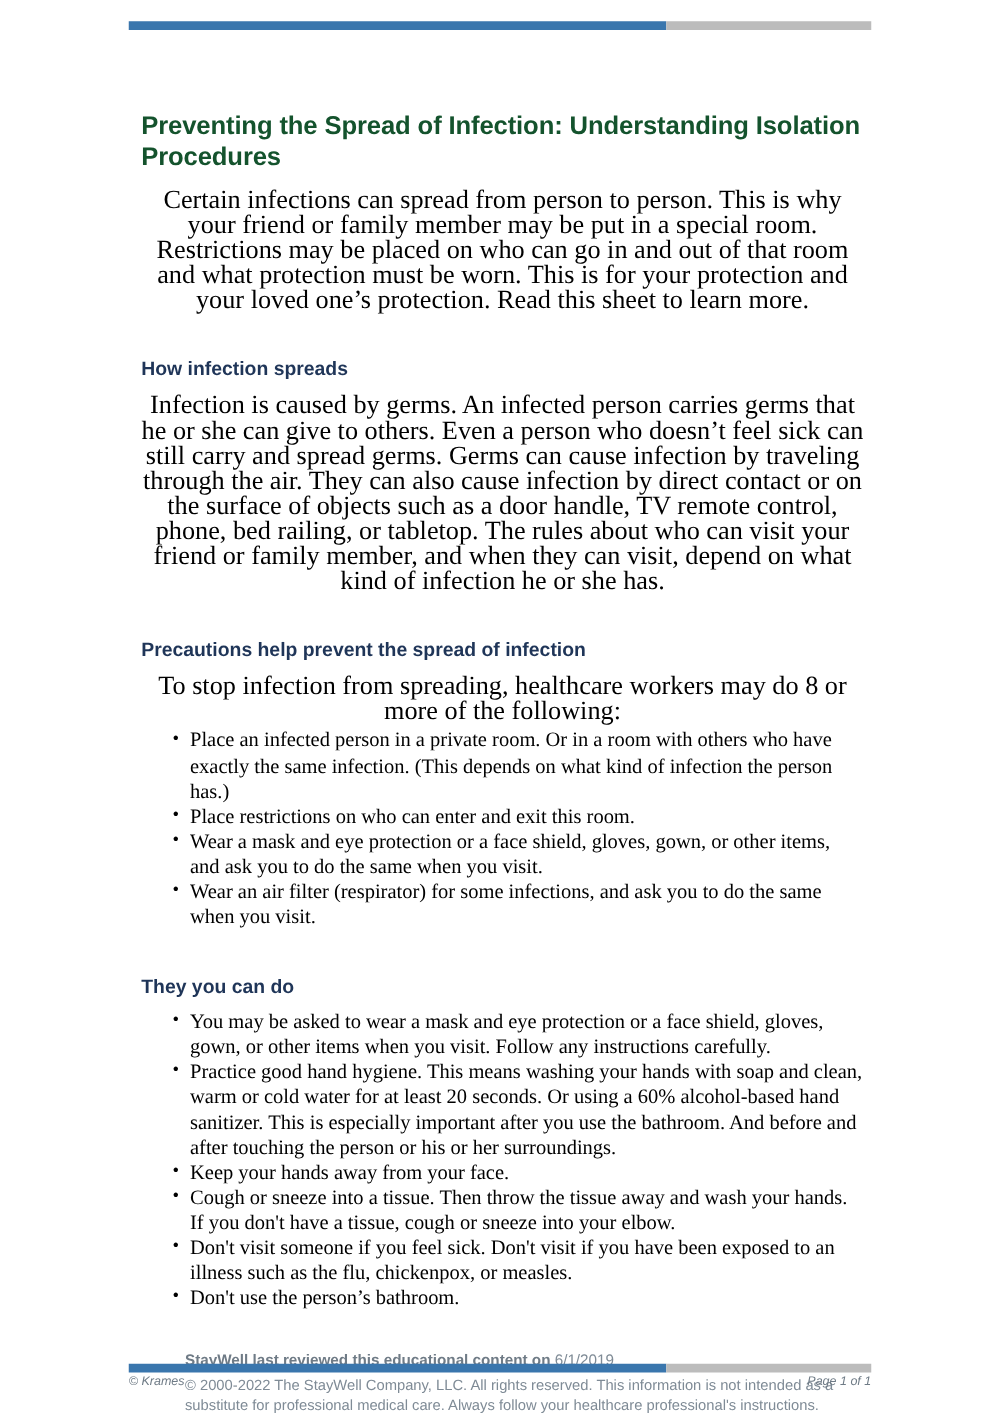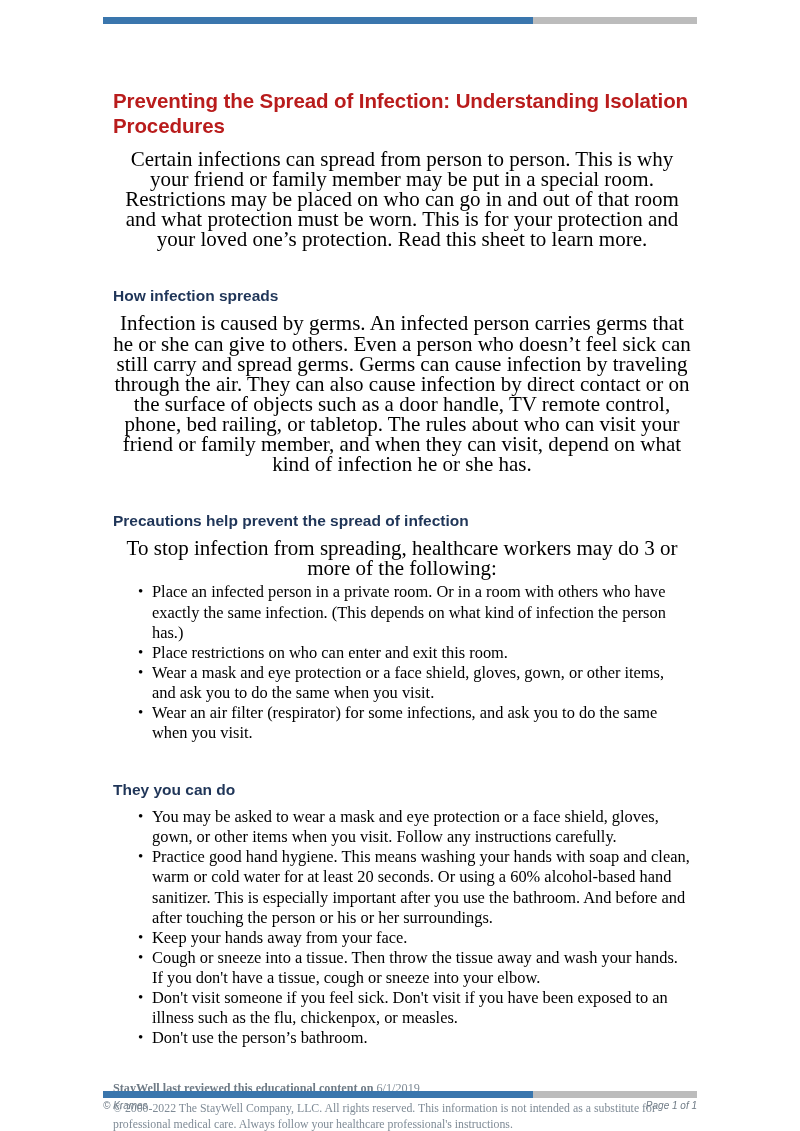--- a/index.html
+++ b/index.html
@@ -50,7 +50,7 @@
     font-size: 20.5px;
     line-height: 25px;
     font-weight: bold;
-    color: #b91c1c;
+    color: #14532d;
     margin: 0 0 11px 0;
     letter-spacing: -0.1px;
   }

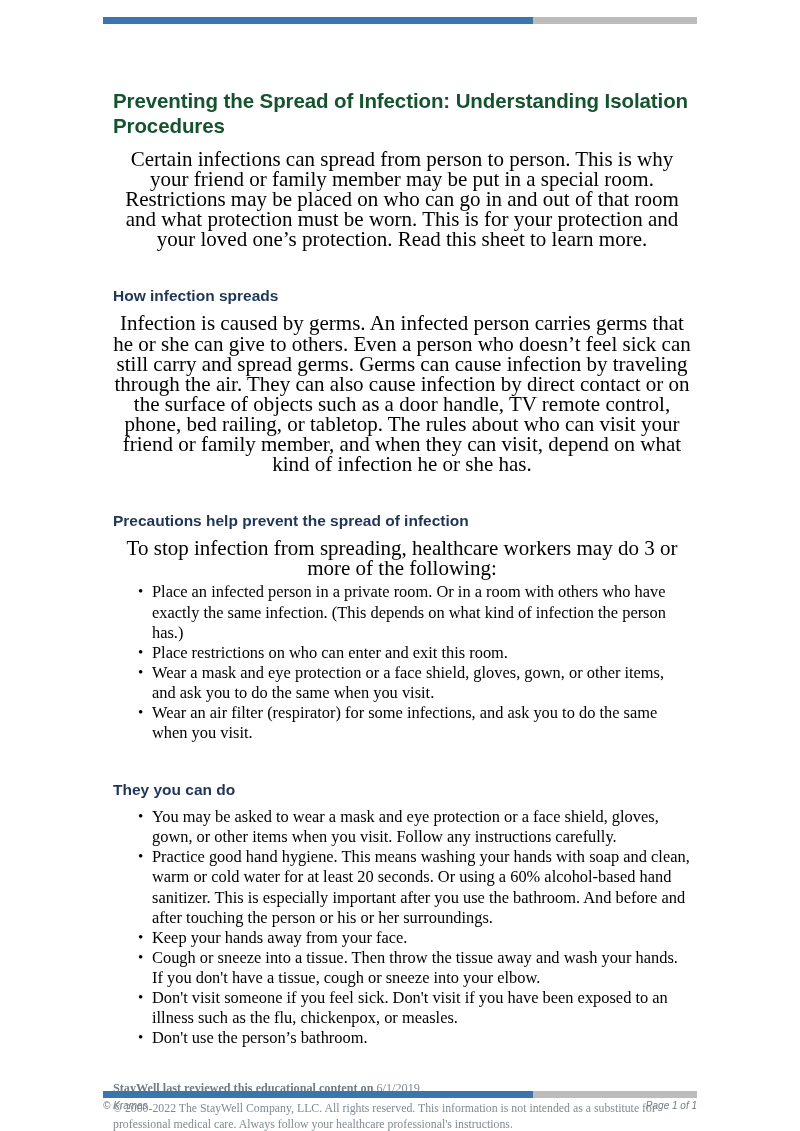--- a/index.html
+++ b/index.html
@@ -148,7 +148,7 @@
   <p class="body">Infection is caused by germs. An infected person carries germs that he or she can give to others. Even a person who doesn’t feel sick can still carry and spread germs. Germs can cause infection by traveling through the air. They can also cause infection by direct contact or on the surface of objects such as a door handle, TV remote control, phone, bed railing, or tabletop. The rules about who can visit your friend or family member, and when they can visit, depend on what kind of infection he or she has.</p>
 
   <h2 class="section-title spaced">Precautions help prevent the spread of infection</h2>
-  <p class="body tight">To stop infection from spreading, healthcare workers may do 3 or more of the following:</p>
+  <p class="body tight">To stop infection from spreading, healthcare workers may do 8 or more of the following:</p>
   <ul class="bullets">
     <li>Place an infected person in a private room. Or in a room with others who have exactly the same infection. (This depends on what kind of infection the person has.)</li>
     <li>Place restrictions on who can enter and exit this room.</li>

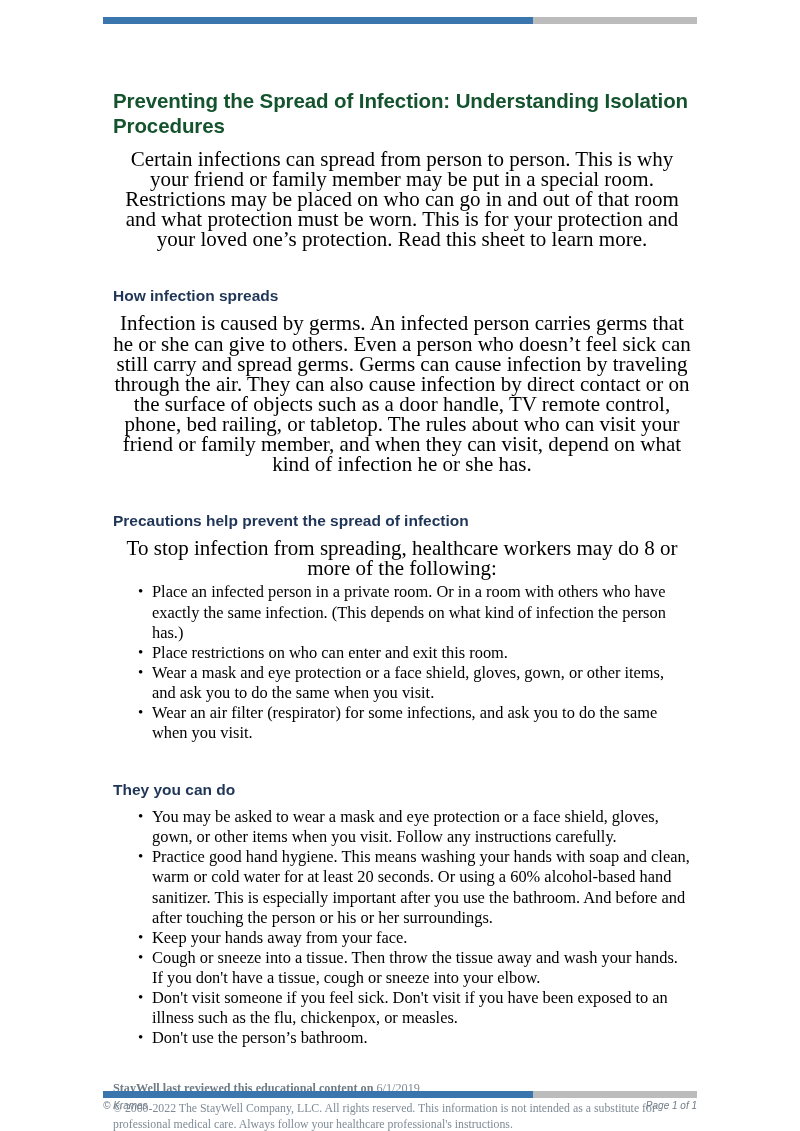--- a/index.html
+++ b/index.html
@@ -97,8 +97,9 @@
   
   .legal {
     margin-top: 32px;
-    font-family: Liberation Serif, serif;
+    font-family: Liberation Sans, sans-serif;
     color: #7f8b96;
+    margin-left: 35px;
   }
   .legal .reviewed {
     font-size: 12.2px;

